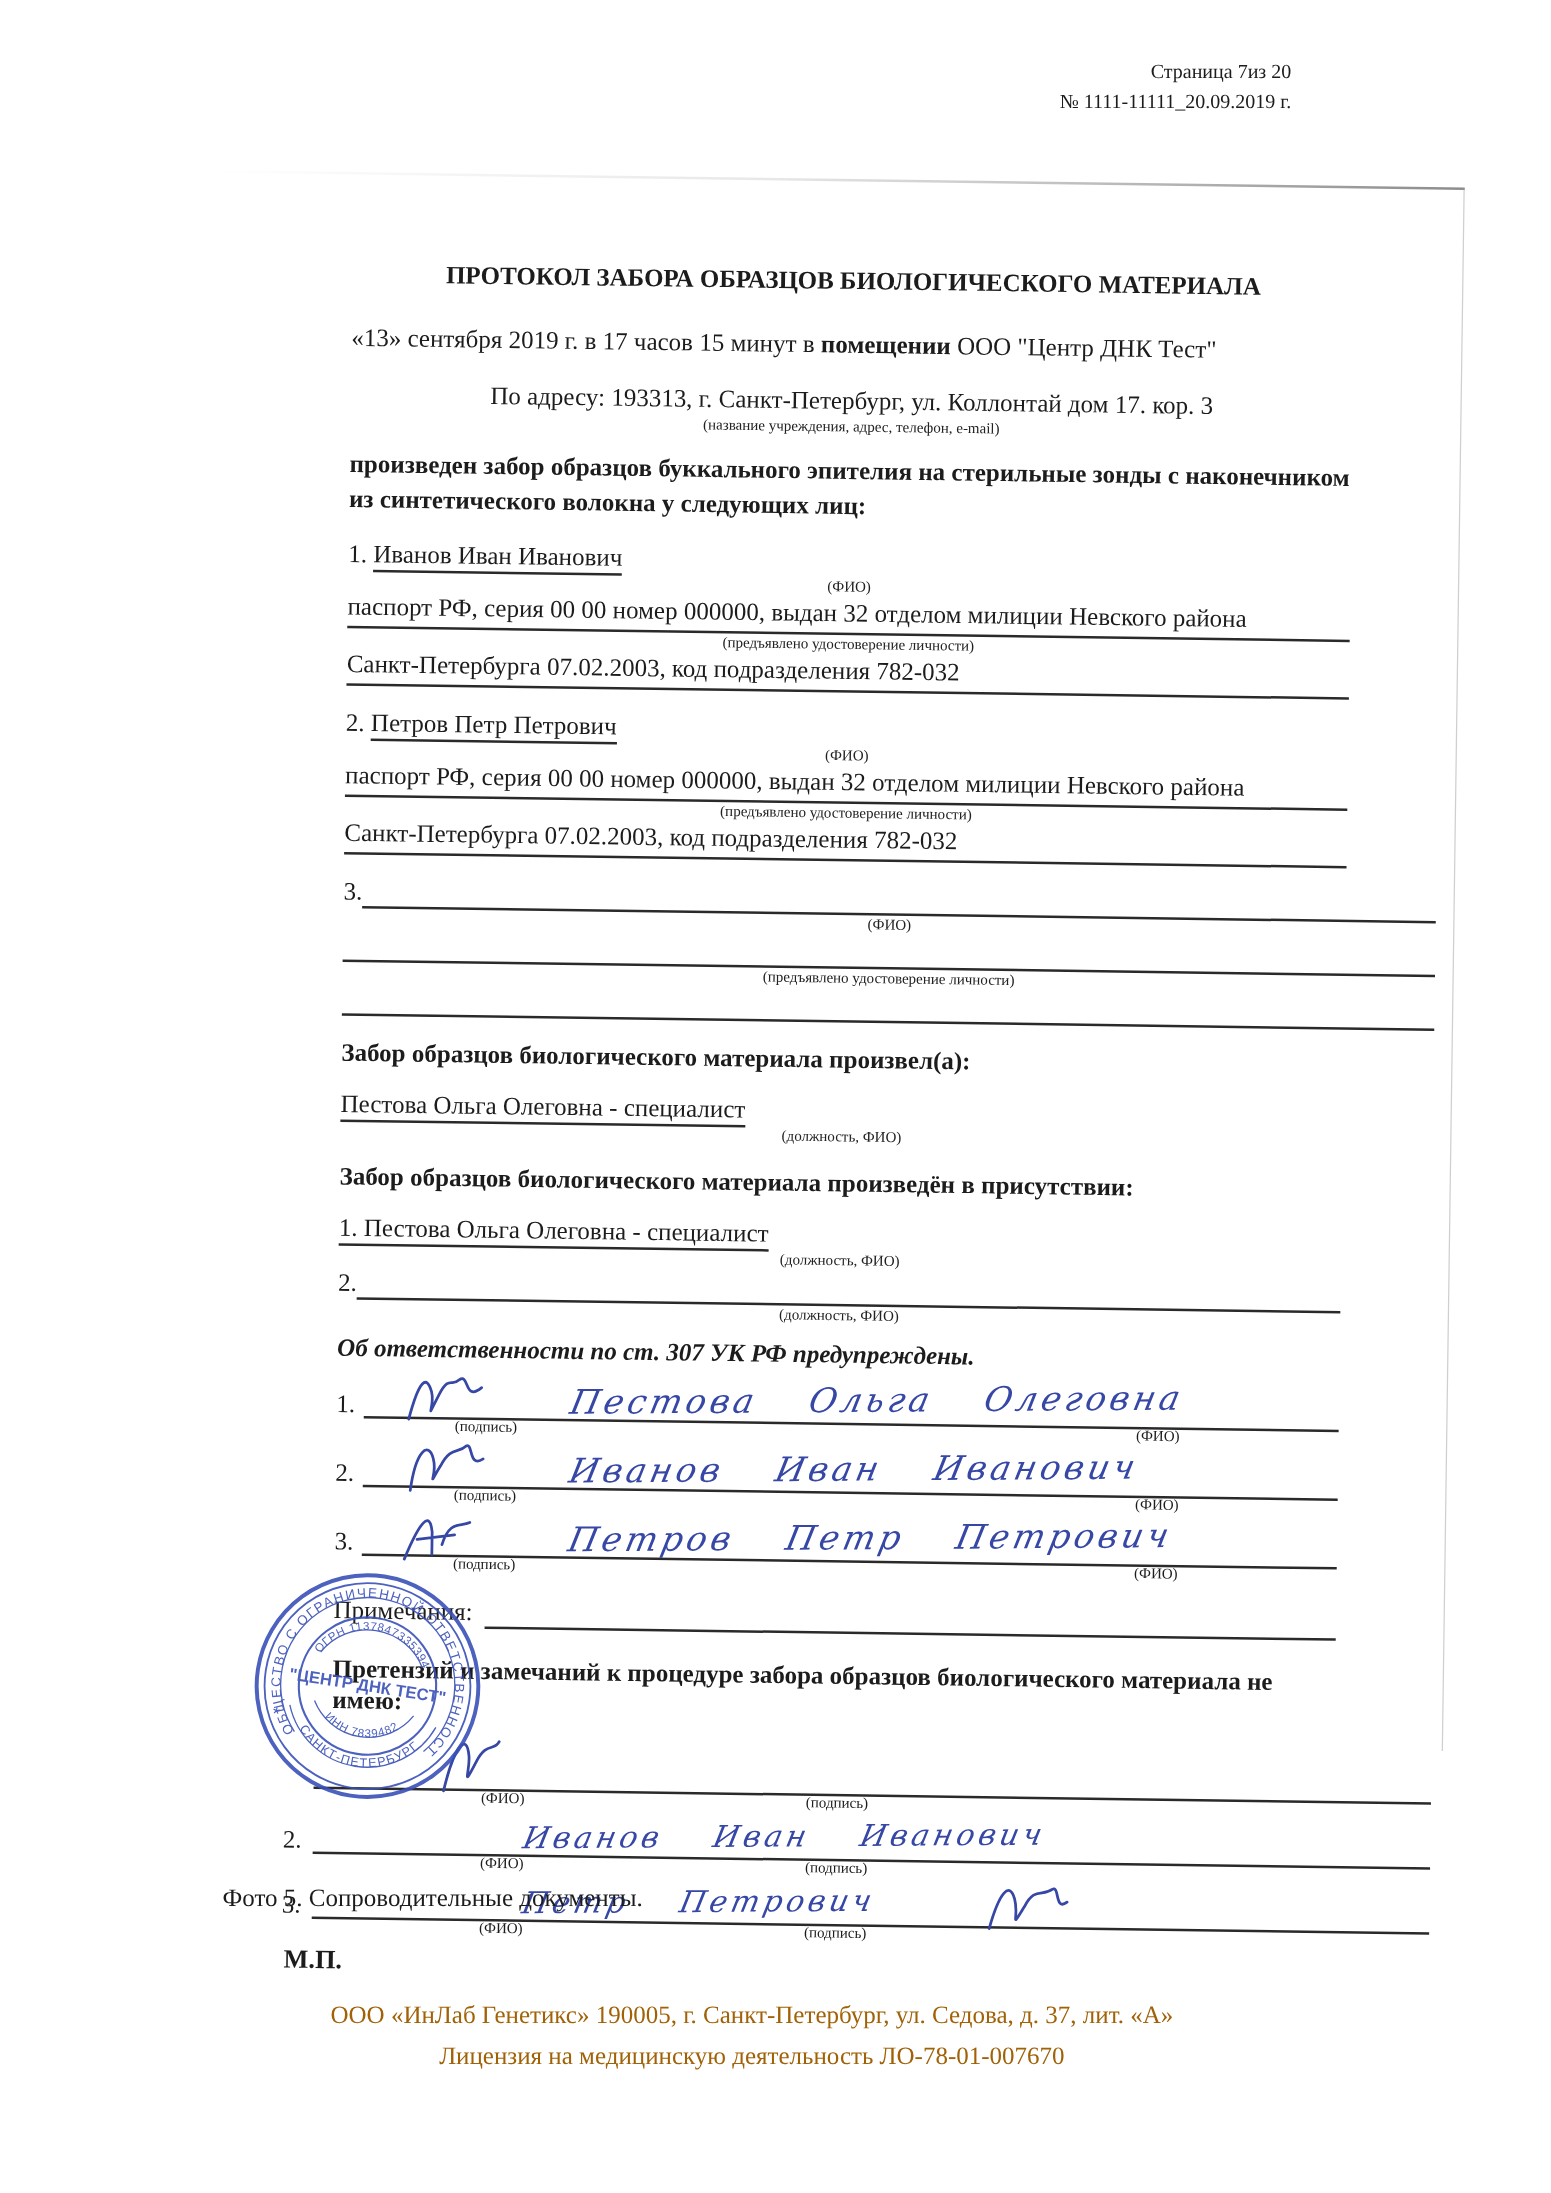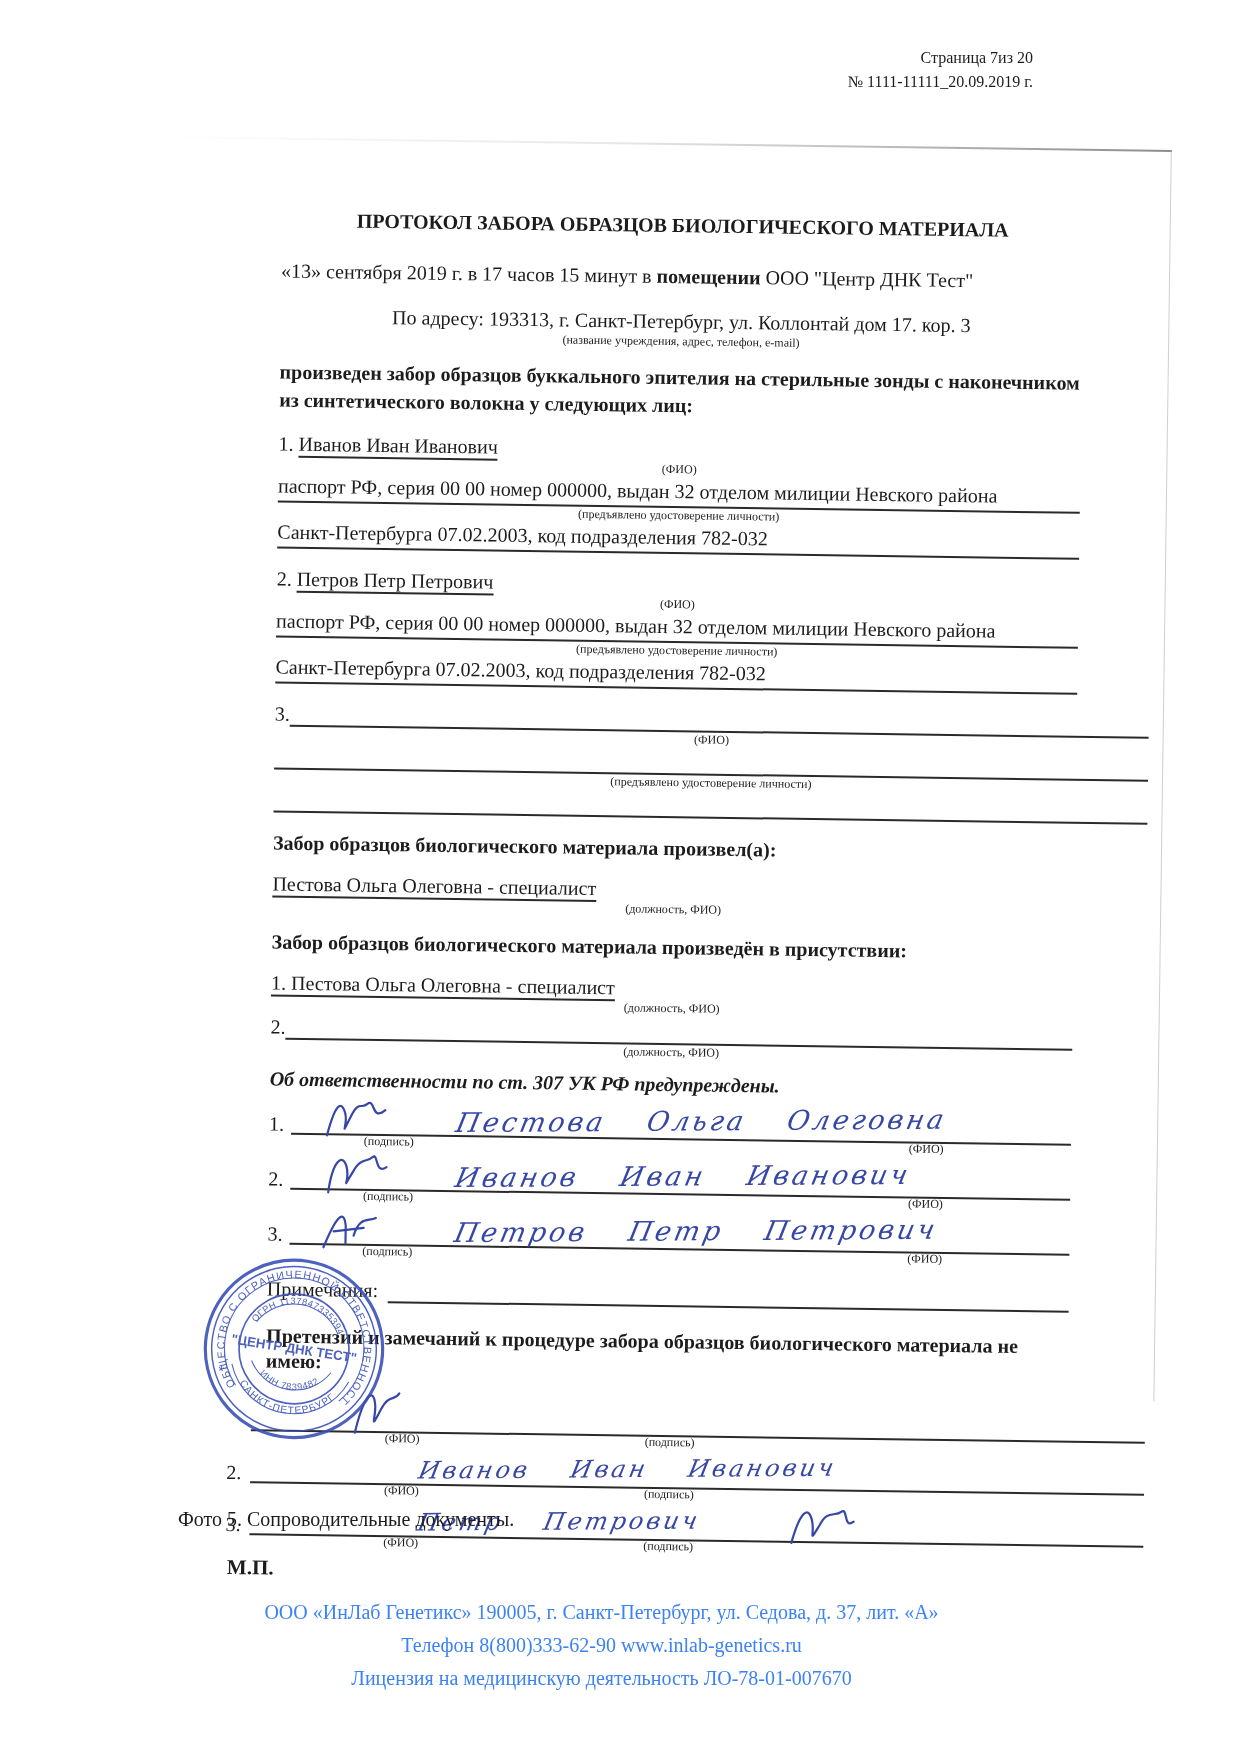--- a/index.html
+++ b/index.html
@@ -67,7 +67,7 @@
   .caption{position:absolute;left:178px;top:1472px;font-size:20px;margin-top:36px;}
 
   .footer{position:absolute;left:0;top:1596px;width:1203px;text-align:center;
-          color:#3b82f6;font-size:20px;line-height:33px;}
+          color:#a16207;font-size:20px;line-height:33px;}
 </style>
 </head>
 <body>

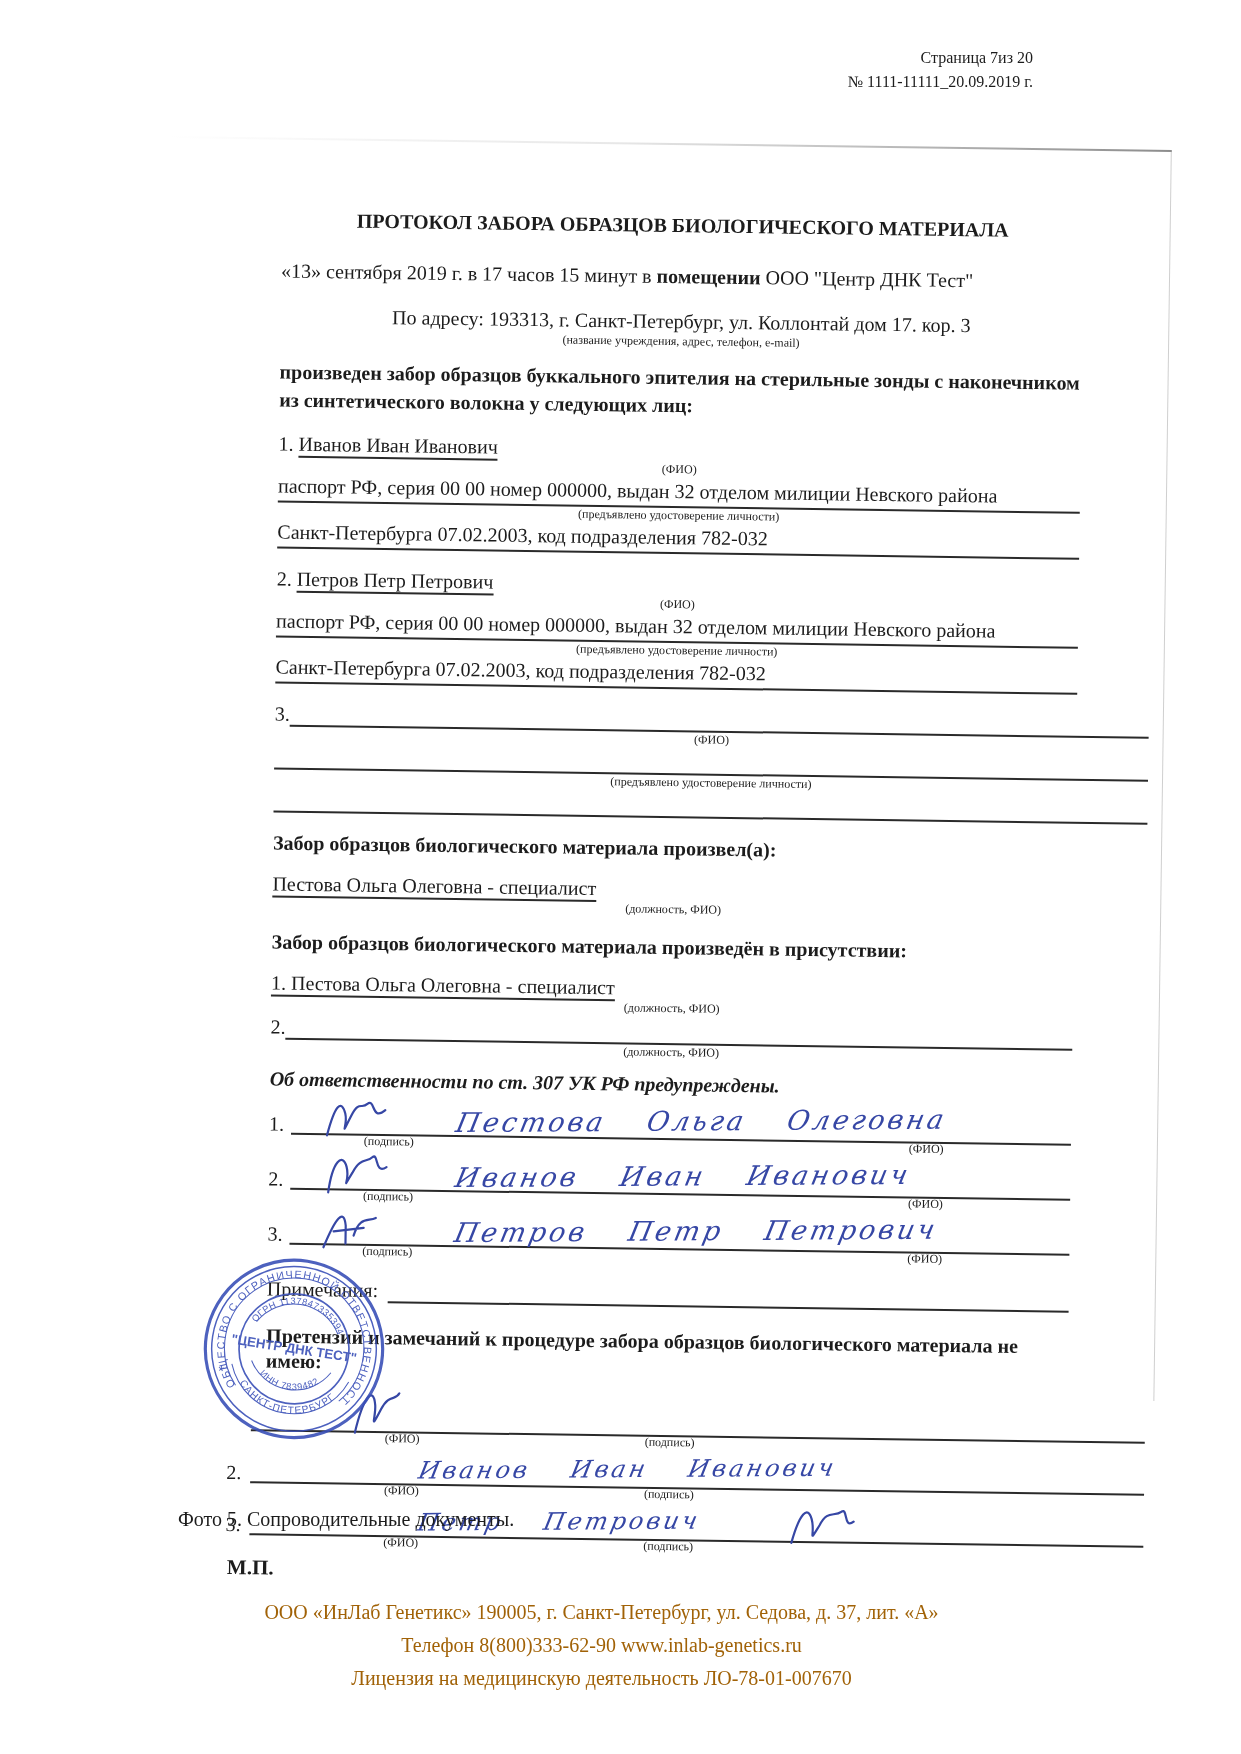--- a/index.html
+++ b/index.html
@@ -234,7 +234,6 @@
 
   <div class="footer">
     <div>ООО «ИнЛаб Генетикс» 190005, г. Санкт-Петербург, ул. Седова, д. 37, лит. «А»</div>
-    <div>Телефон 8(800)333-62-90 www.inlab-genetics.ru</div>
     <div>Лицензия на медицинскую деятельность ЛО-78-01-007670</div>
   </div>
 

